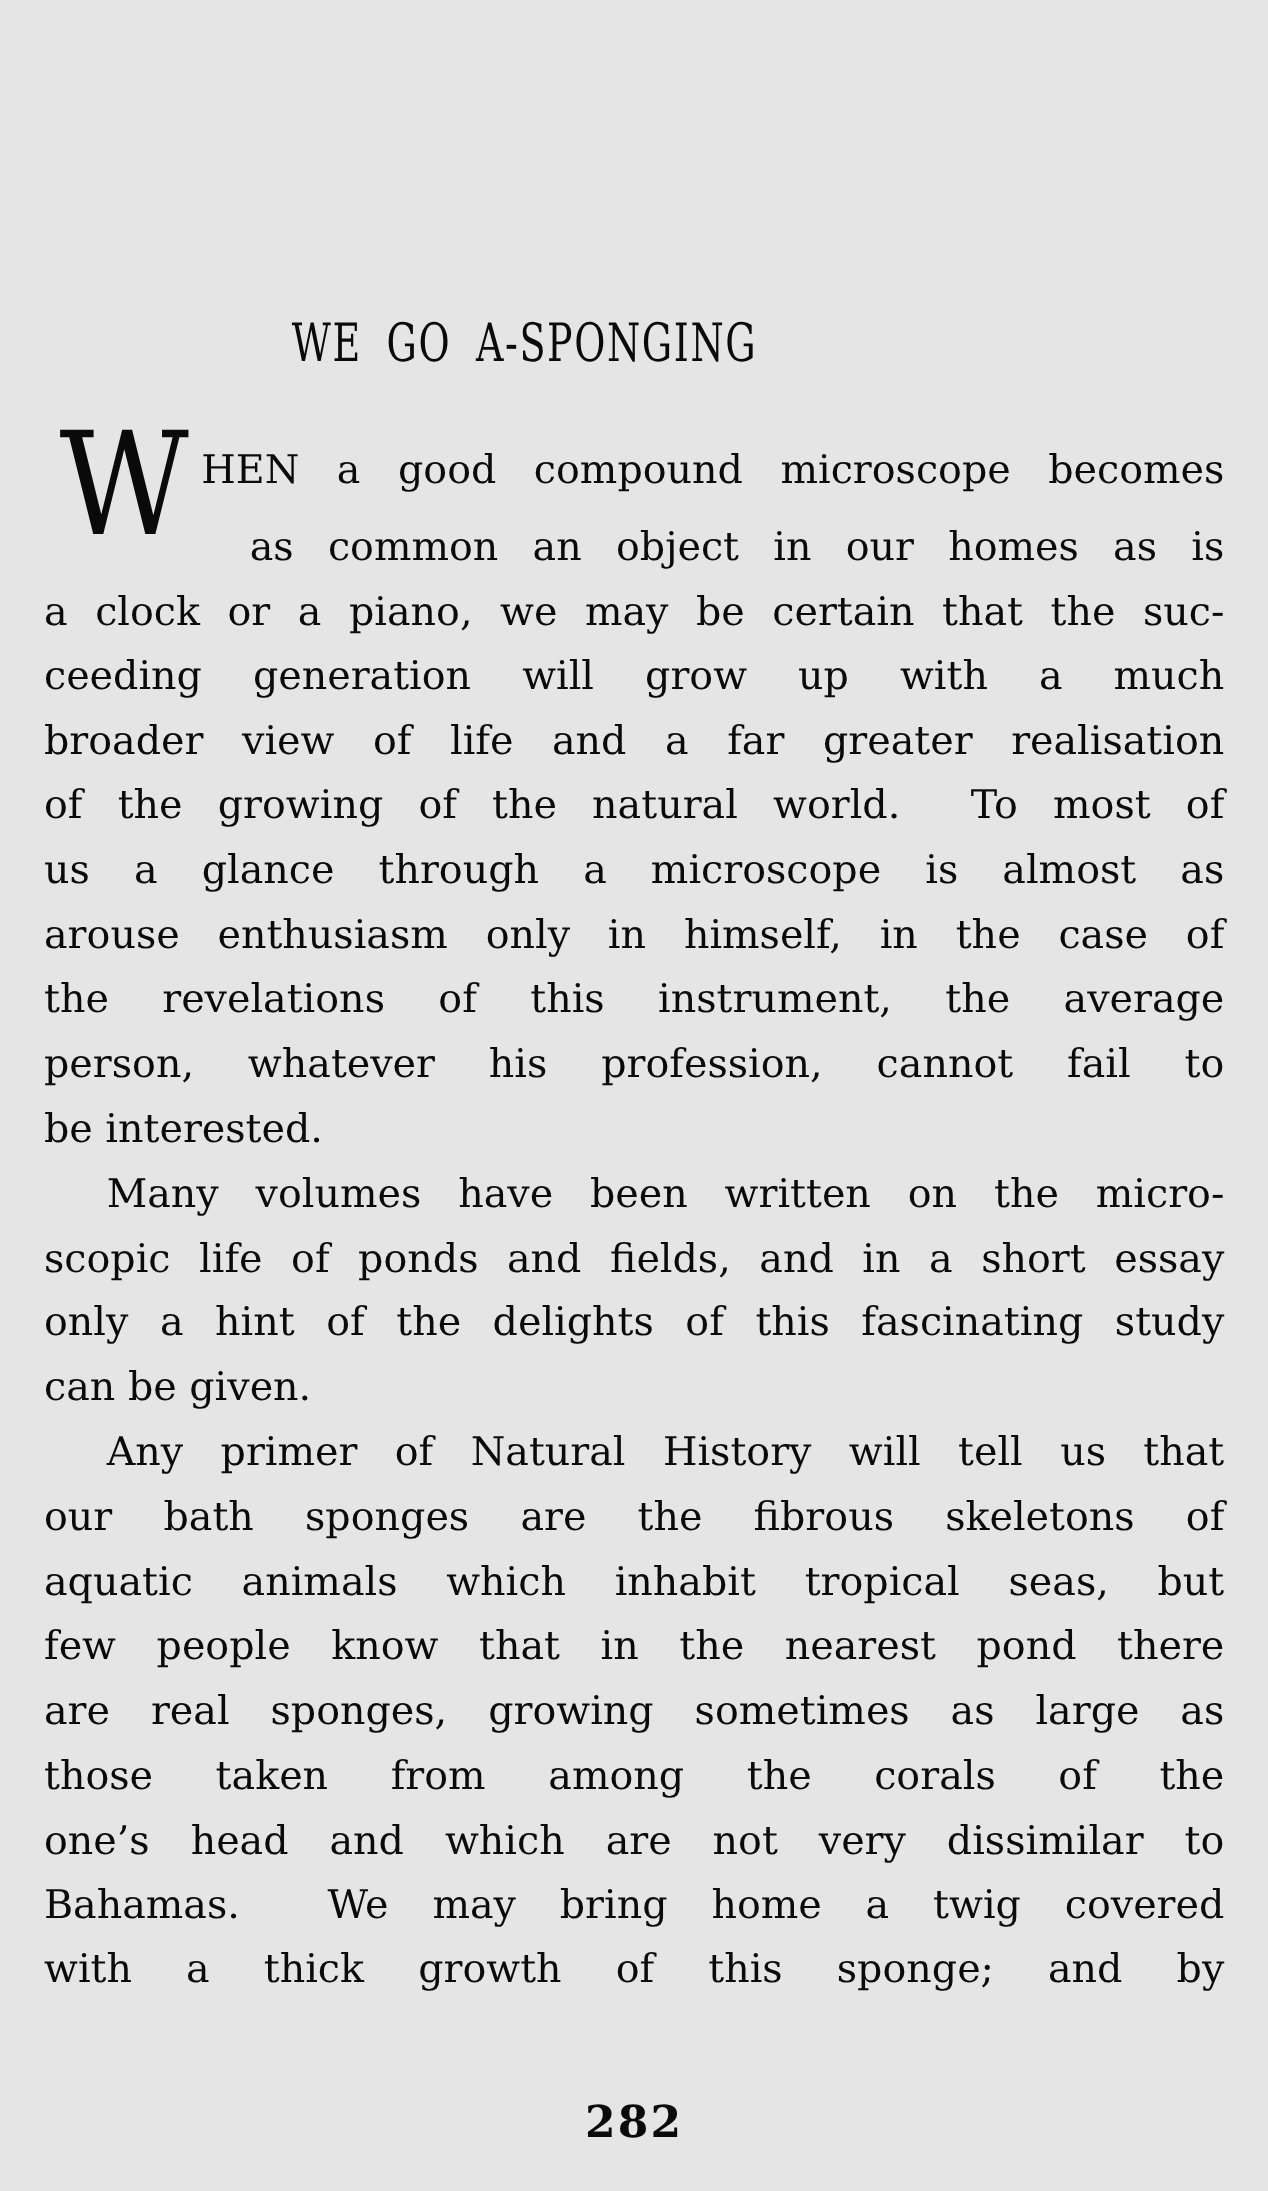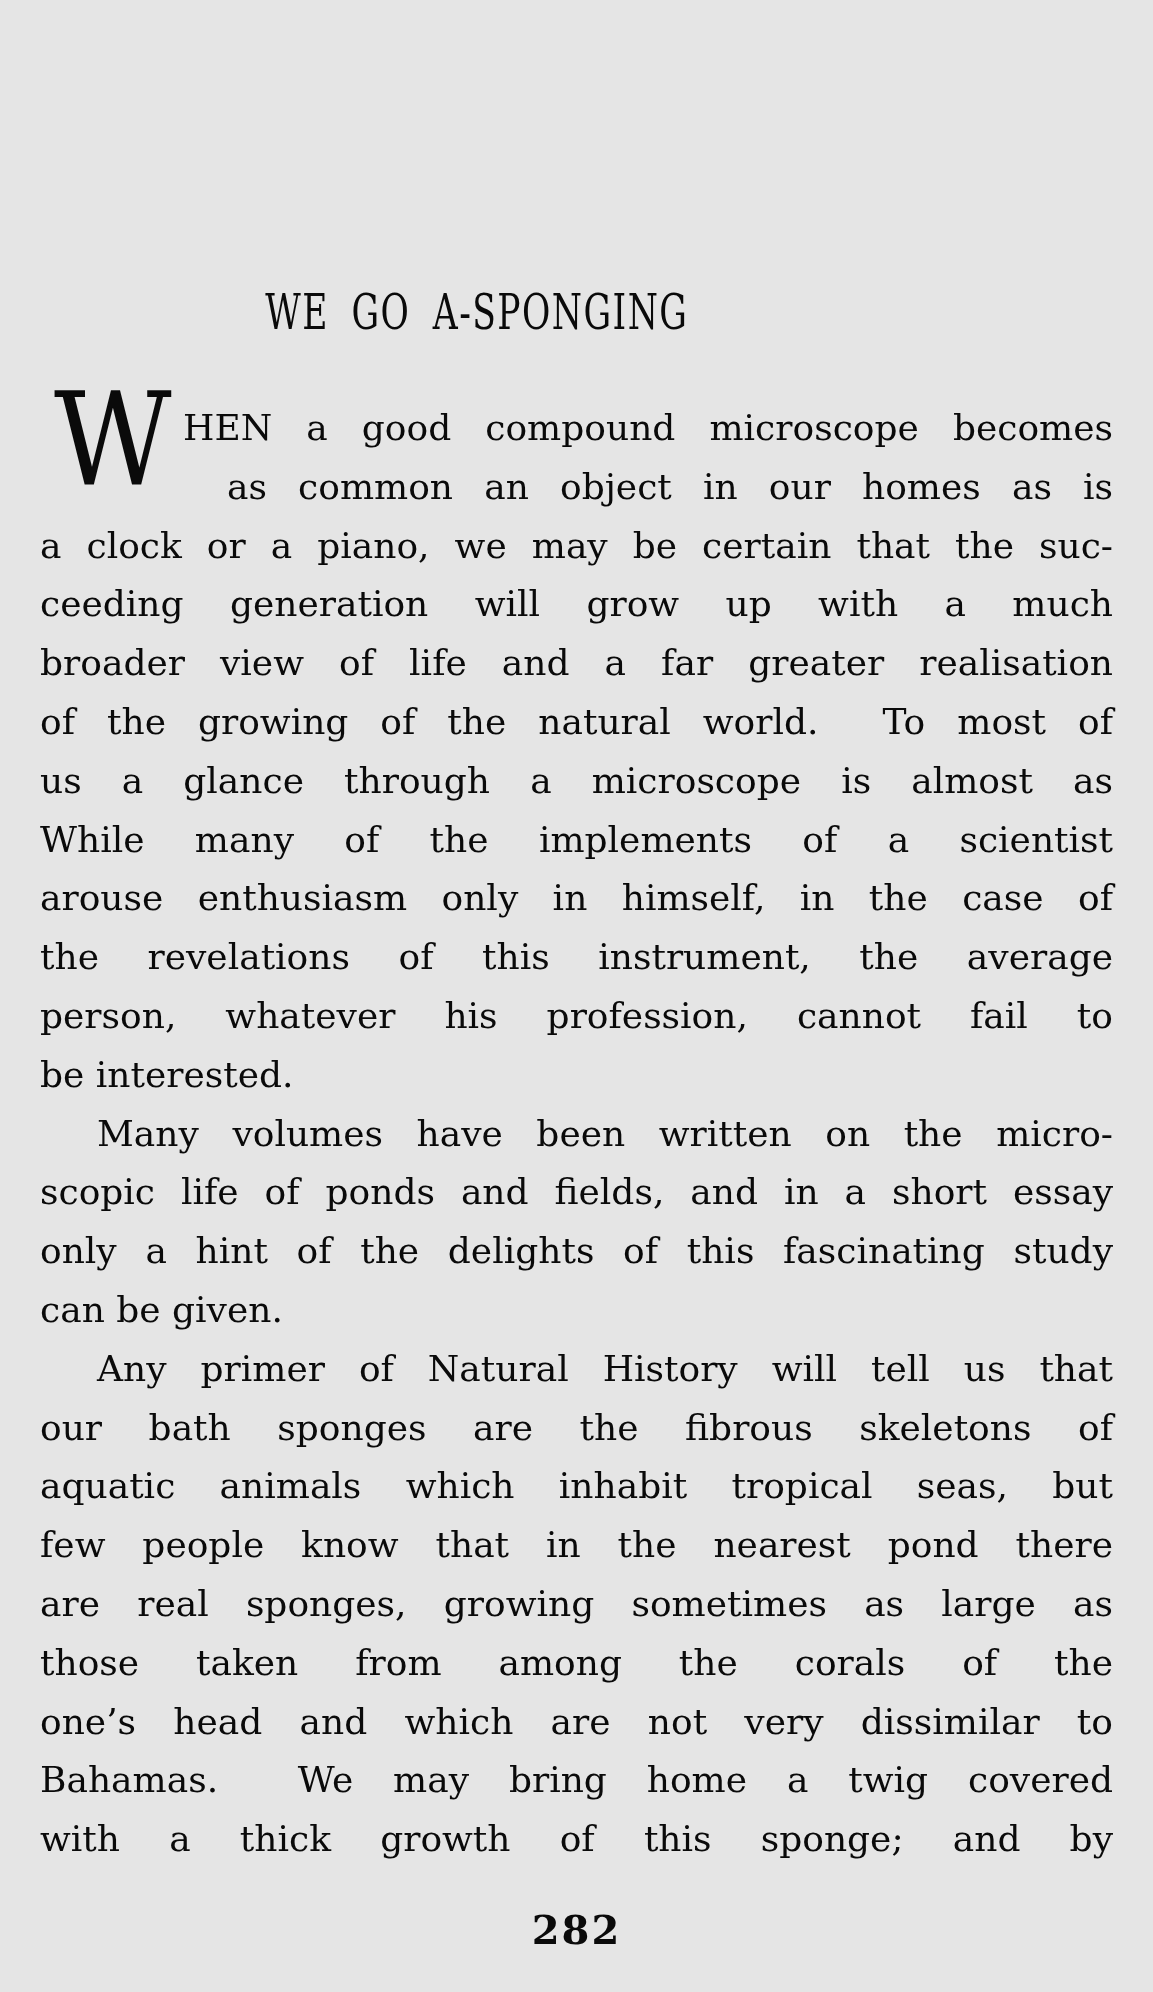--- a/index.html
+++ b/index.html
@@ -59,6 +59,7 @@
   }
   .line.dc2 {
     padding-left: 187px;
+    margin-top: 11px;
   }
   .drop-cap {
     position: absolute;

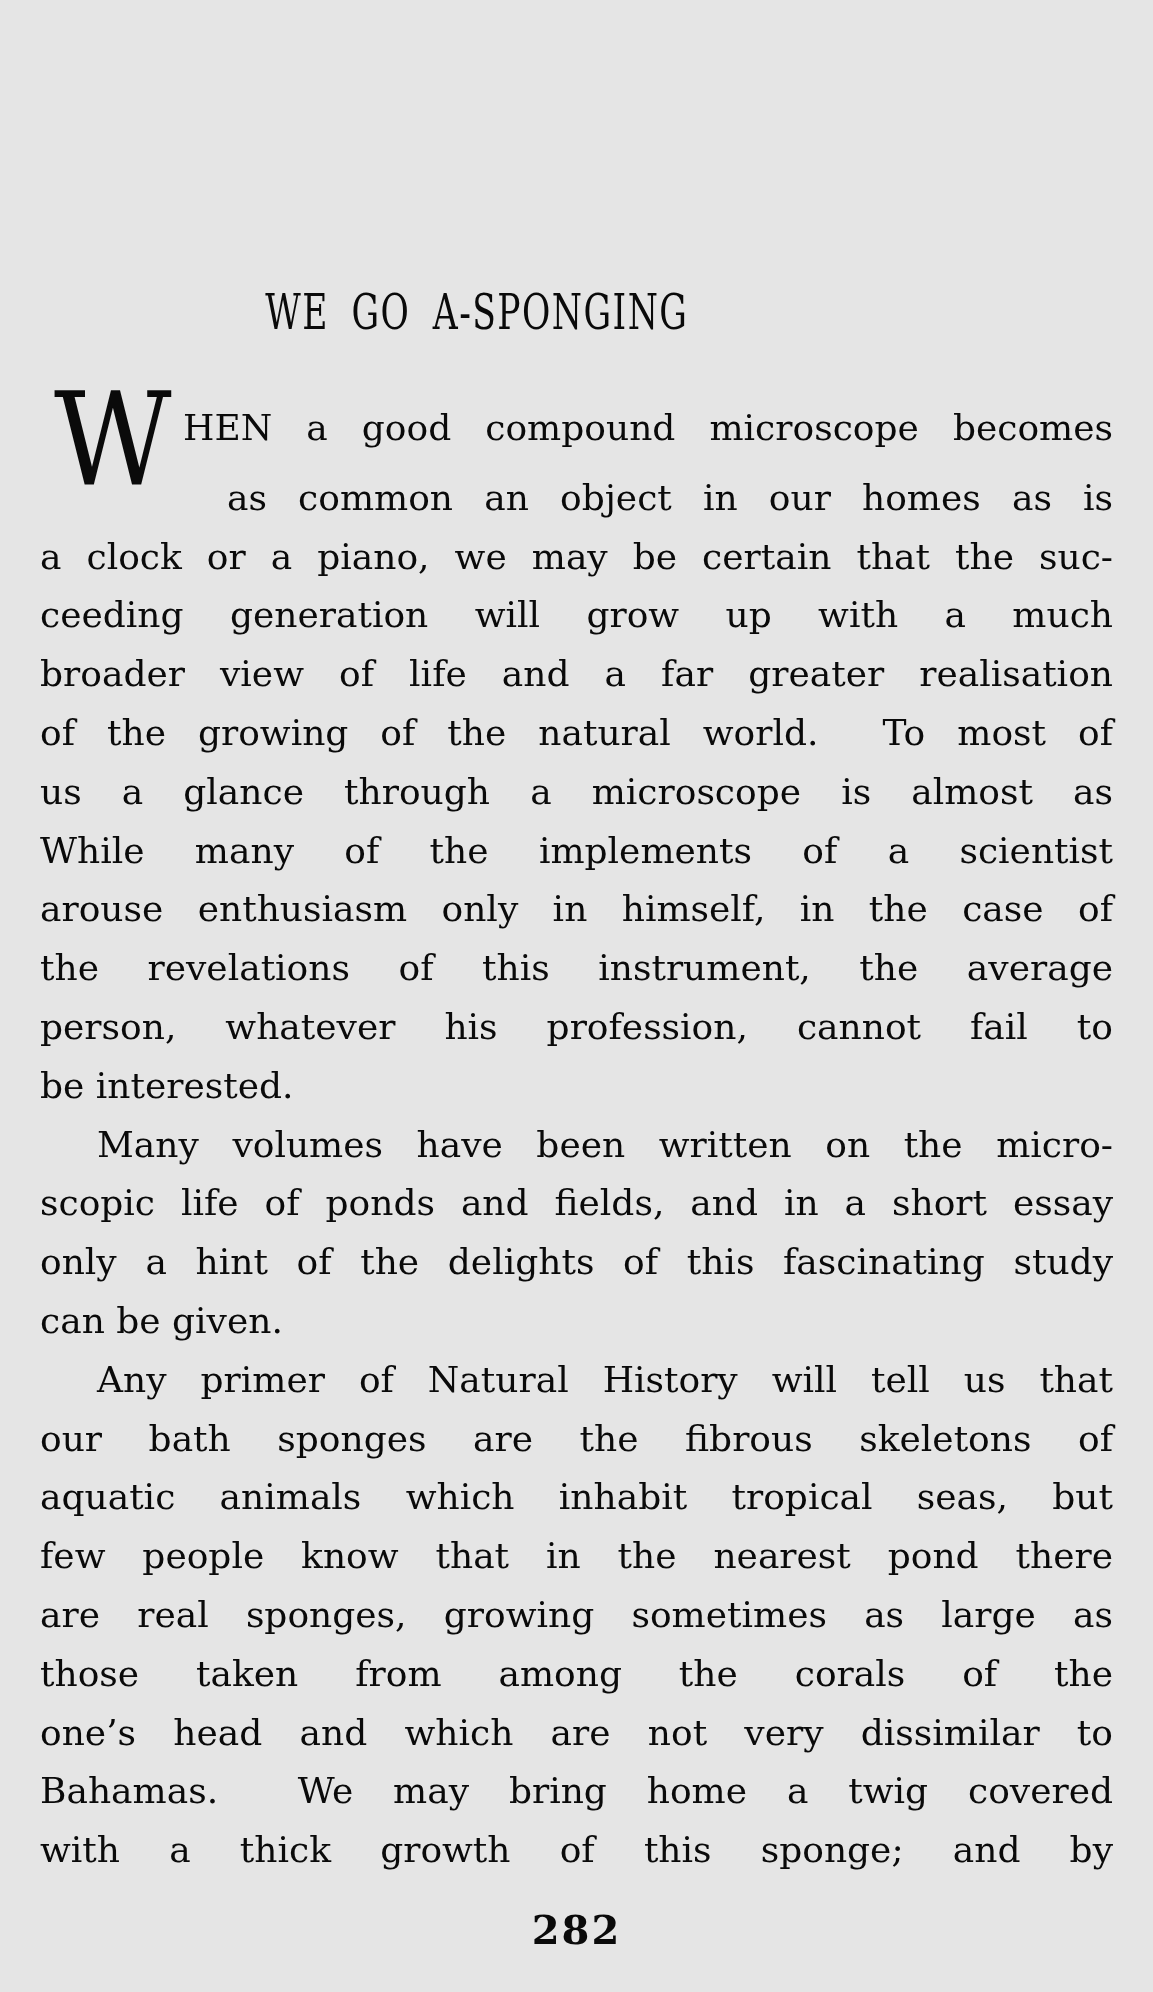--- a/index.html
+++ b/index.html
@@ -102,7 +102,6 @@
       <div class="line">broader view of life and a far greater realisation</div>
       <div class="line">of the growing of the natural world.  To most of</div>
       <div class="line">us a glance through a microscope is almost as</div>
-      <div class="line">While many of the implements of a scientist</div>
       <div class="line">arouse enthusiasm only in himself, in the case of</div>
       <div class="line">the revelations of this instrument, the average</div>
       <div class="line">person, whatever his profession, cannot fail to</div>

